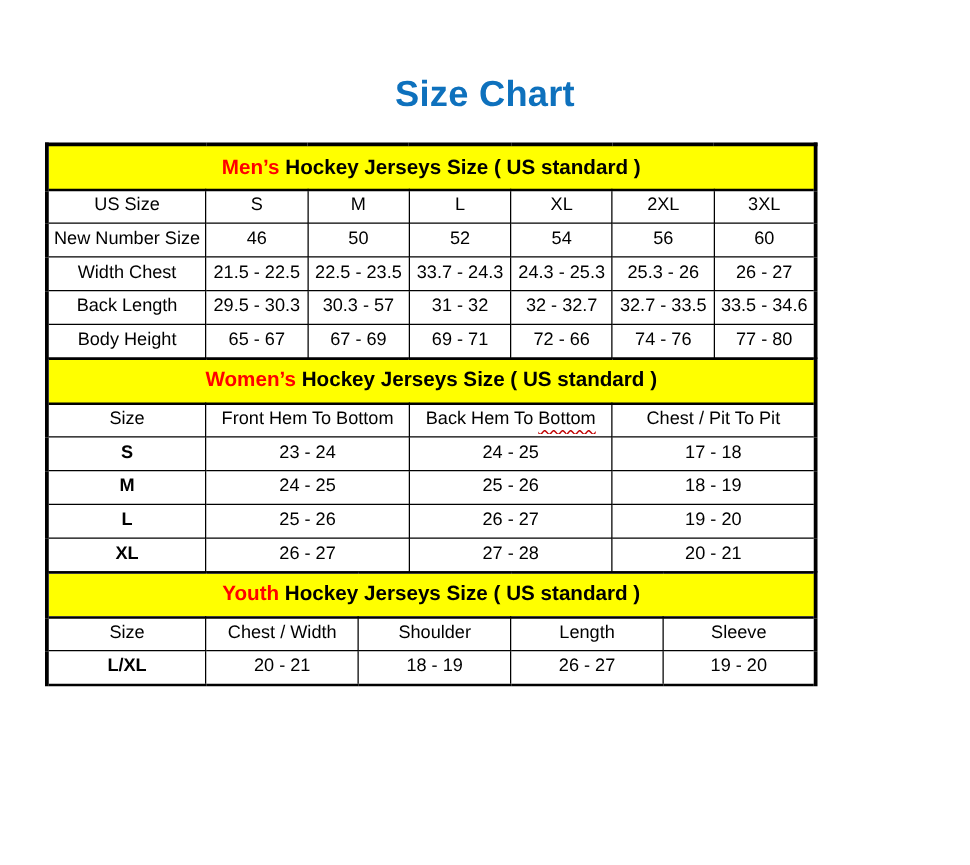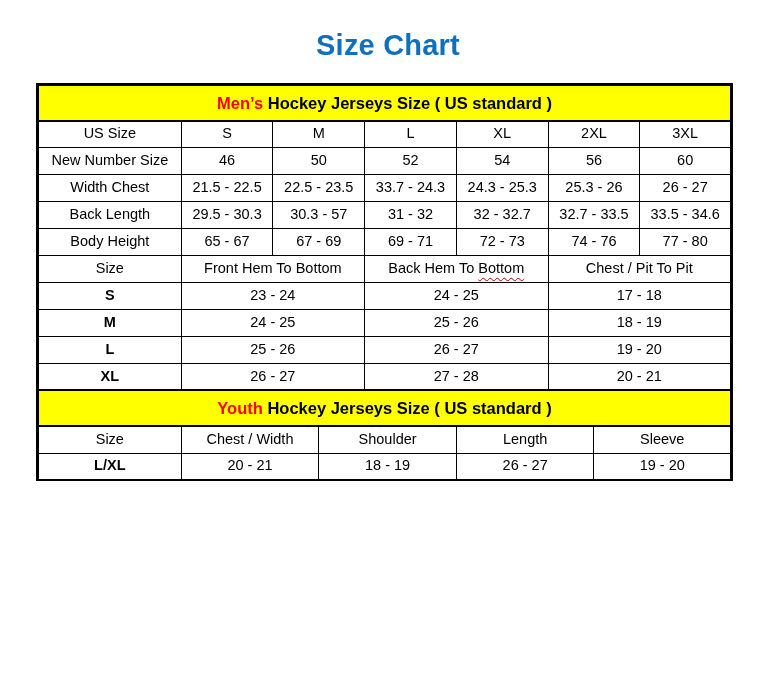--- a/index.html
+++ b/index.html
@@ -16,7 +16,7 @@
     font-family:"Liberation Sans","DejaVu Sans",sans-serif;
     color:var(--ink);
   }
-  .page{padding-top:29px;}
+  .page{padding-top:60px;}
   h1.title{
     margin:0 0 21px 0;
     text-align:center;

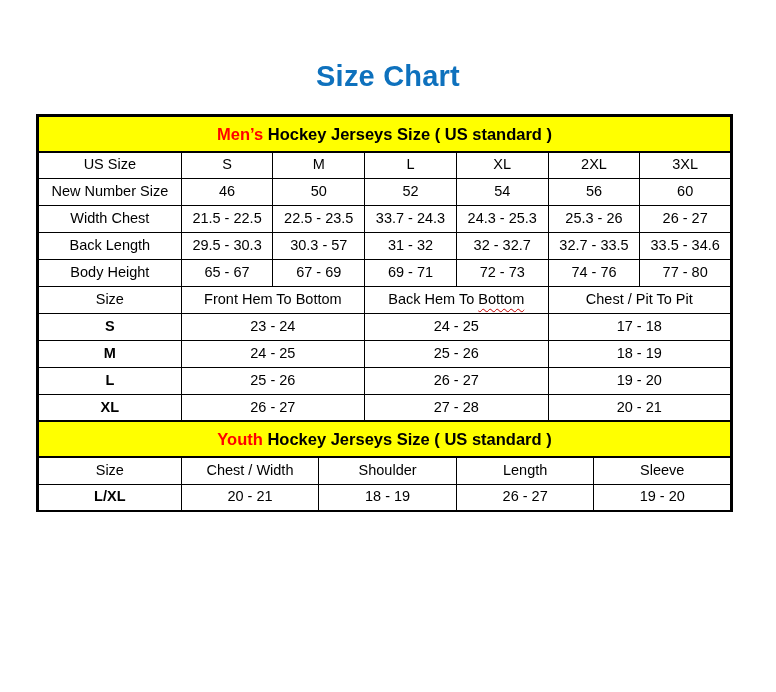--- a/index.html
+++ b/index.html
@@ -26,7 +26,7 @@
     letter-spacing:0.2px;
   }
   .chart{
-    width:697px;
+    width:618px;
     margin-left:36px;
   }
   table.section{

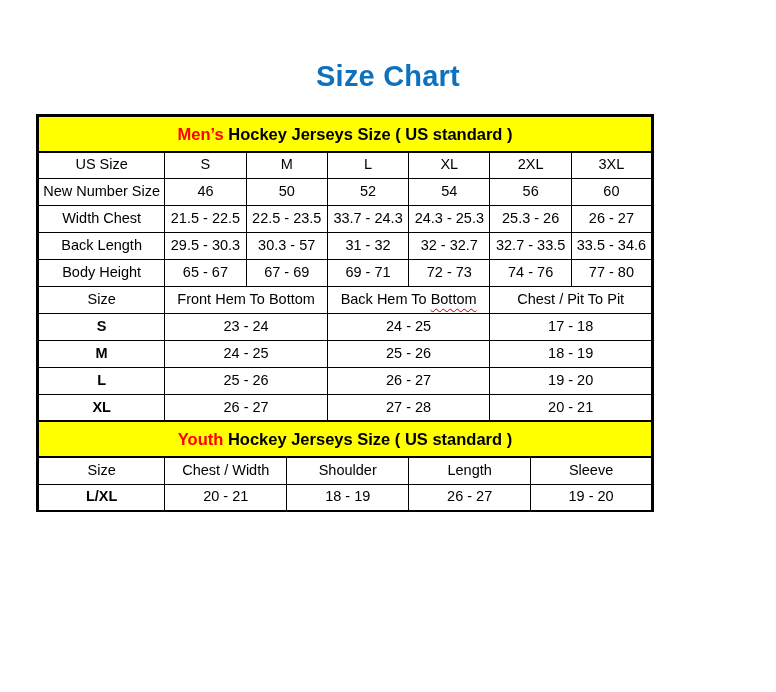--- a/index.html
+++ b/index.html
@@ -131,7 +131,7 @@
             <td class="value">65 - 67</td>
             <td class="value">67 - 69</td>
             <td class="value">69 - 71</td>
-            <td class="value">72 - 73</td>
+            <td class="value">72 - 66</td>
             <td class="value">74 - 76</td>
             <td class="value">77 - 80</td>
           </tr>

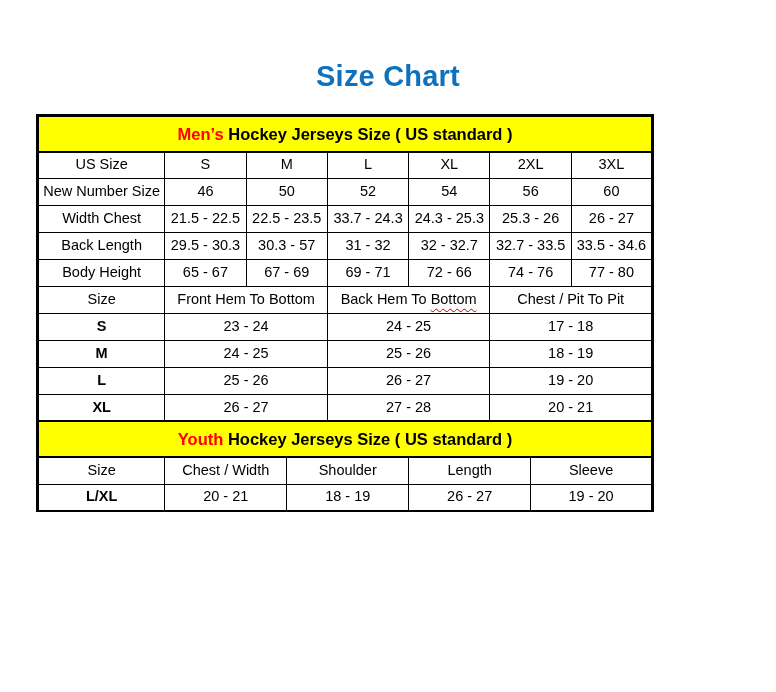--- a/index.html
+++ b/index.html
@@ -146,6 +146,9 @@
         </colgroup>
         <tbody>
           <tr>
+            <td colspan="4" class="band-cell"><span class="accent">Women’s</span><span> Hockey Jerseys Size ( US standard )</span></td>
+          </tr>
+          <tr>
             <th>Size</th>
             <th>Front Hem To Bottom</th>
             <th><span>Back Hem To </span><span class="wavy">Bottom</span></th>

